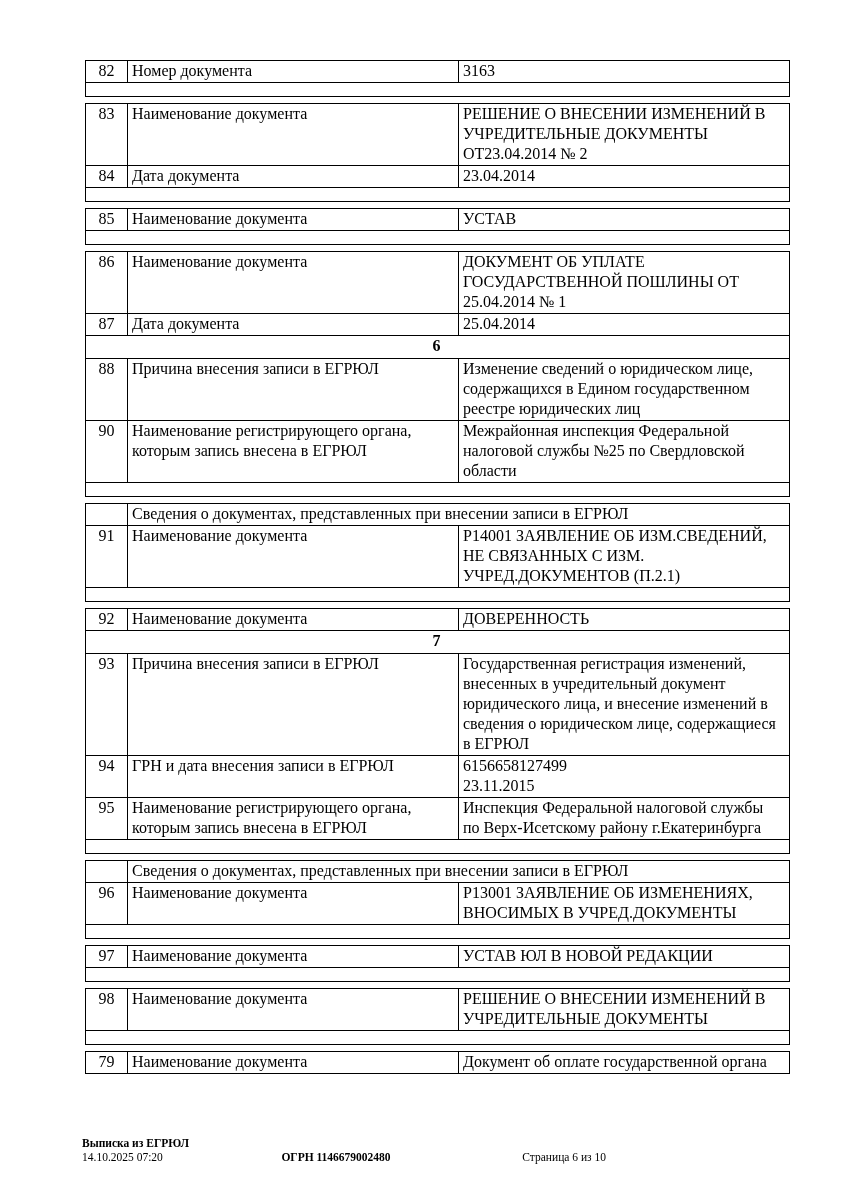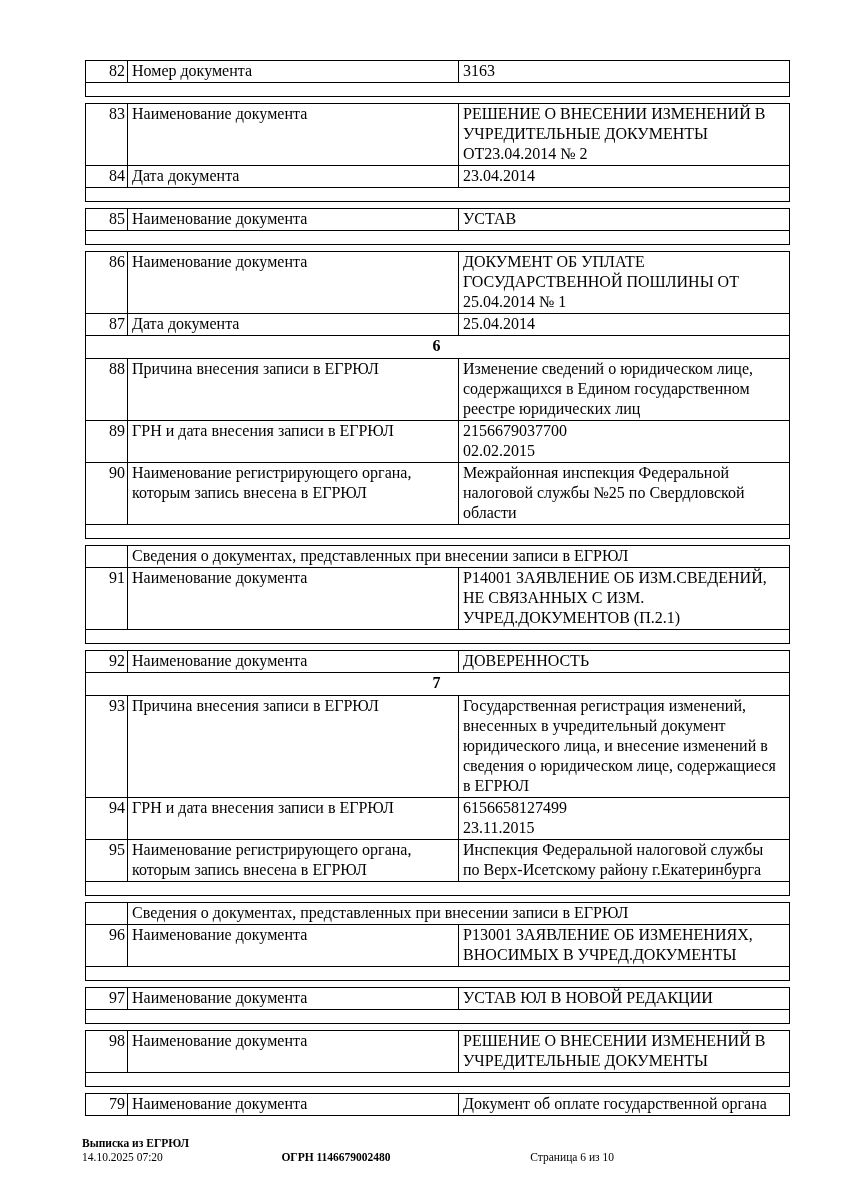--- a/index.html
+++ b/index.html
@@ -39,7 +39,7 @@
     overflow: hidden;
   }
   td.num {
-    text-align: right;
+    text-align: center;
     padding: 0 2px;
     margin-top: 25px;
   }

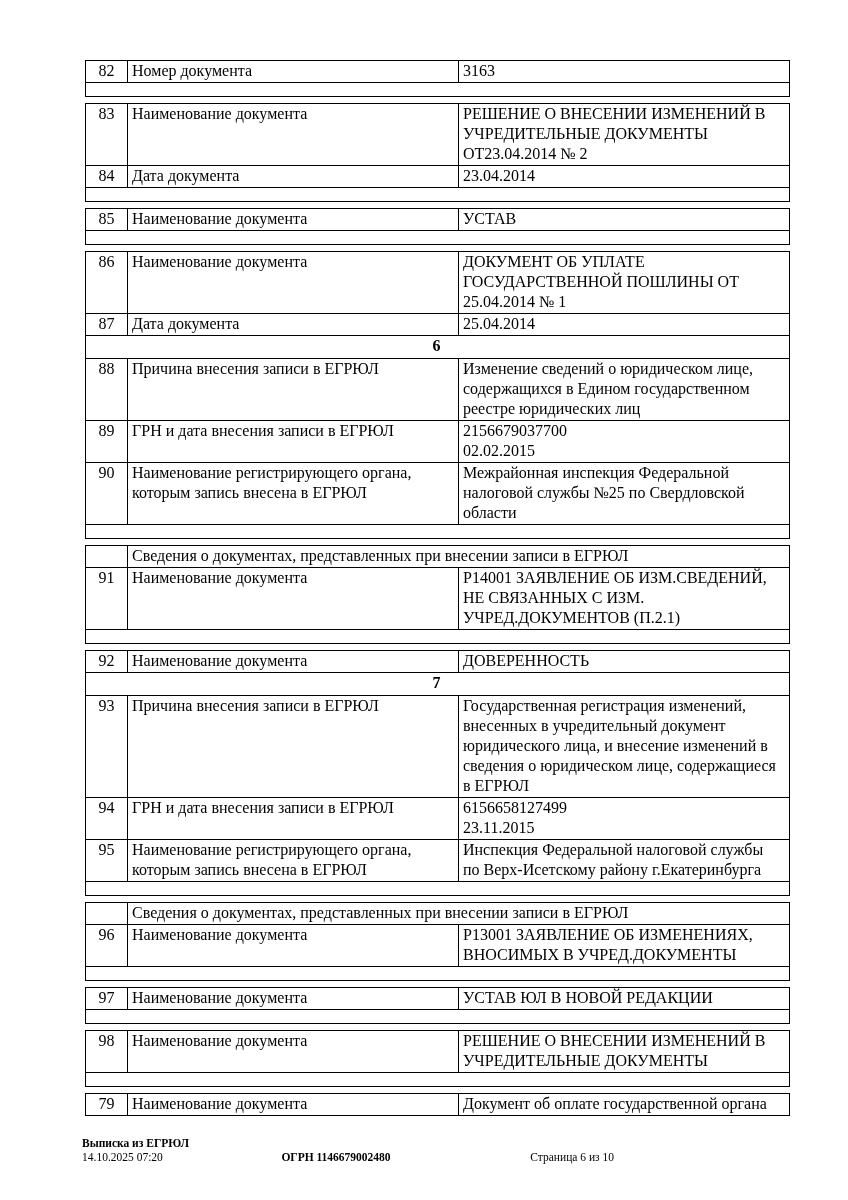--- a/index.html
+++ b/index.html
@@ -180,12 +180,6 @@
       <td class="value">Изменение сведений о юридическом лице, содержащихся в Едином государственном реестре юридических лиц</td>
     </tr>
     <tr>
-      <td class="num">89</td>
-      <td class="label">ГРН и дата внесения записи в ЕГРЮЛ</td>
-      <td class="value">2156679037700
-02.02.2015</td>
-    </tr>
-    <tr>
       <td class="num">90</td>
       <td class="label">Наименование регистрирующего органа, которым запись внесена в ЕГРЮЛ</td>
       <td class="value">Межрайонная инспекция Федеральной налоговой службы №25 по Свердловской области</td>

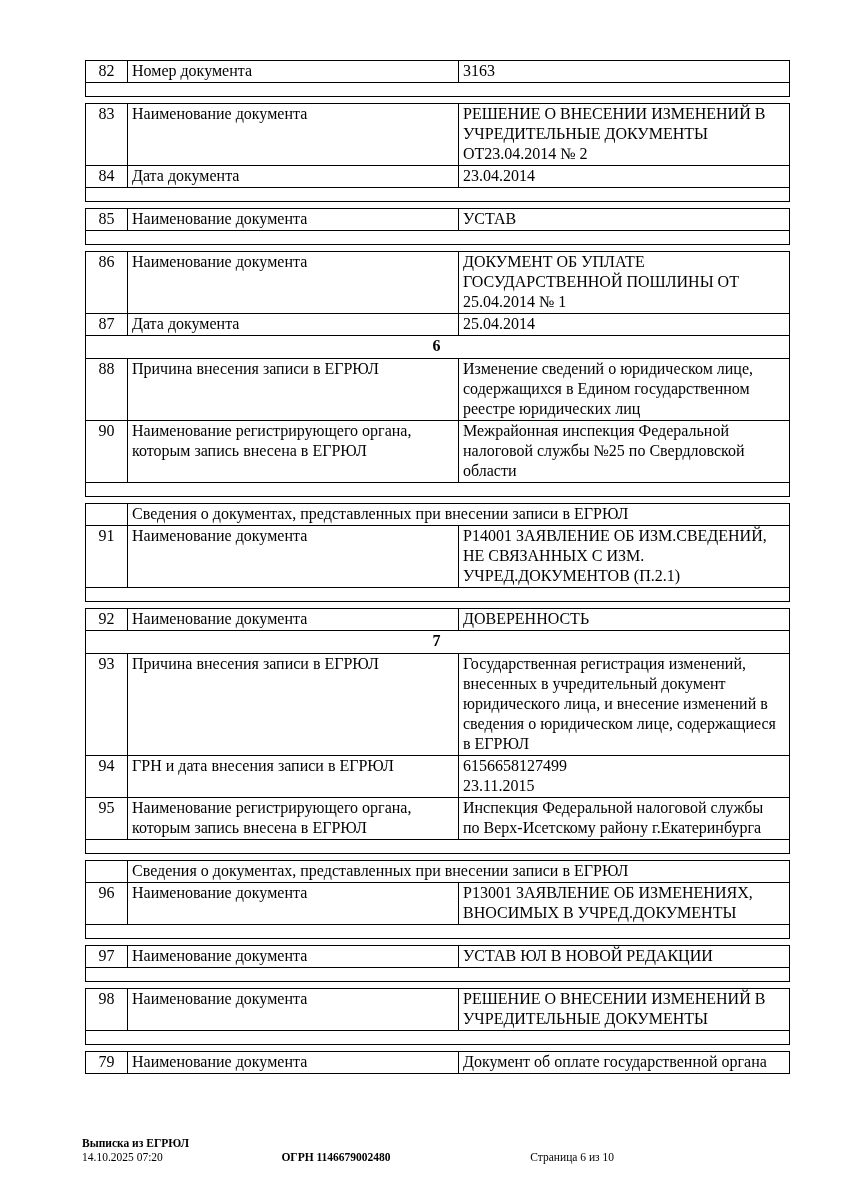--- a/index.html
+++ b/index.html
@@ -84,7 +84,7 @@
   }
   .footer-right {
     position: absolute;
-    right: 58px;
+    right: 66px;
     top: 14px;
     text-align: right;
     margin-left: 32px;

